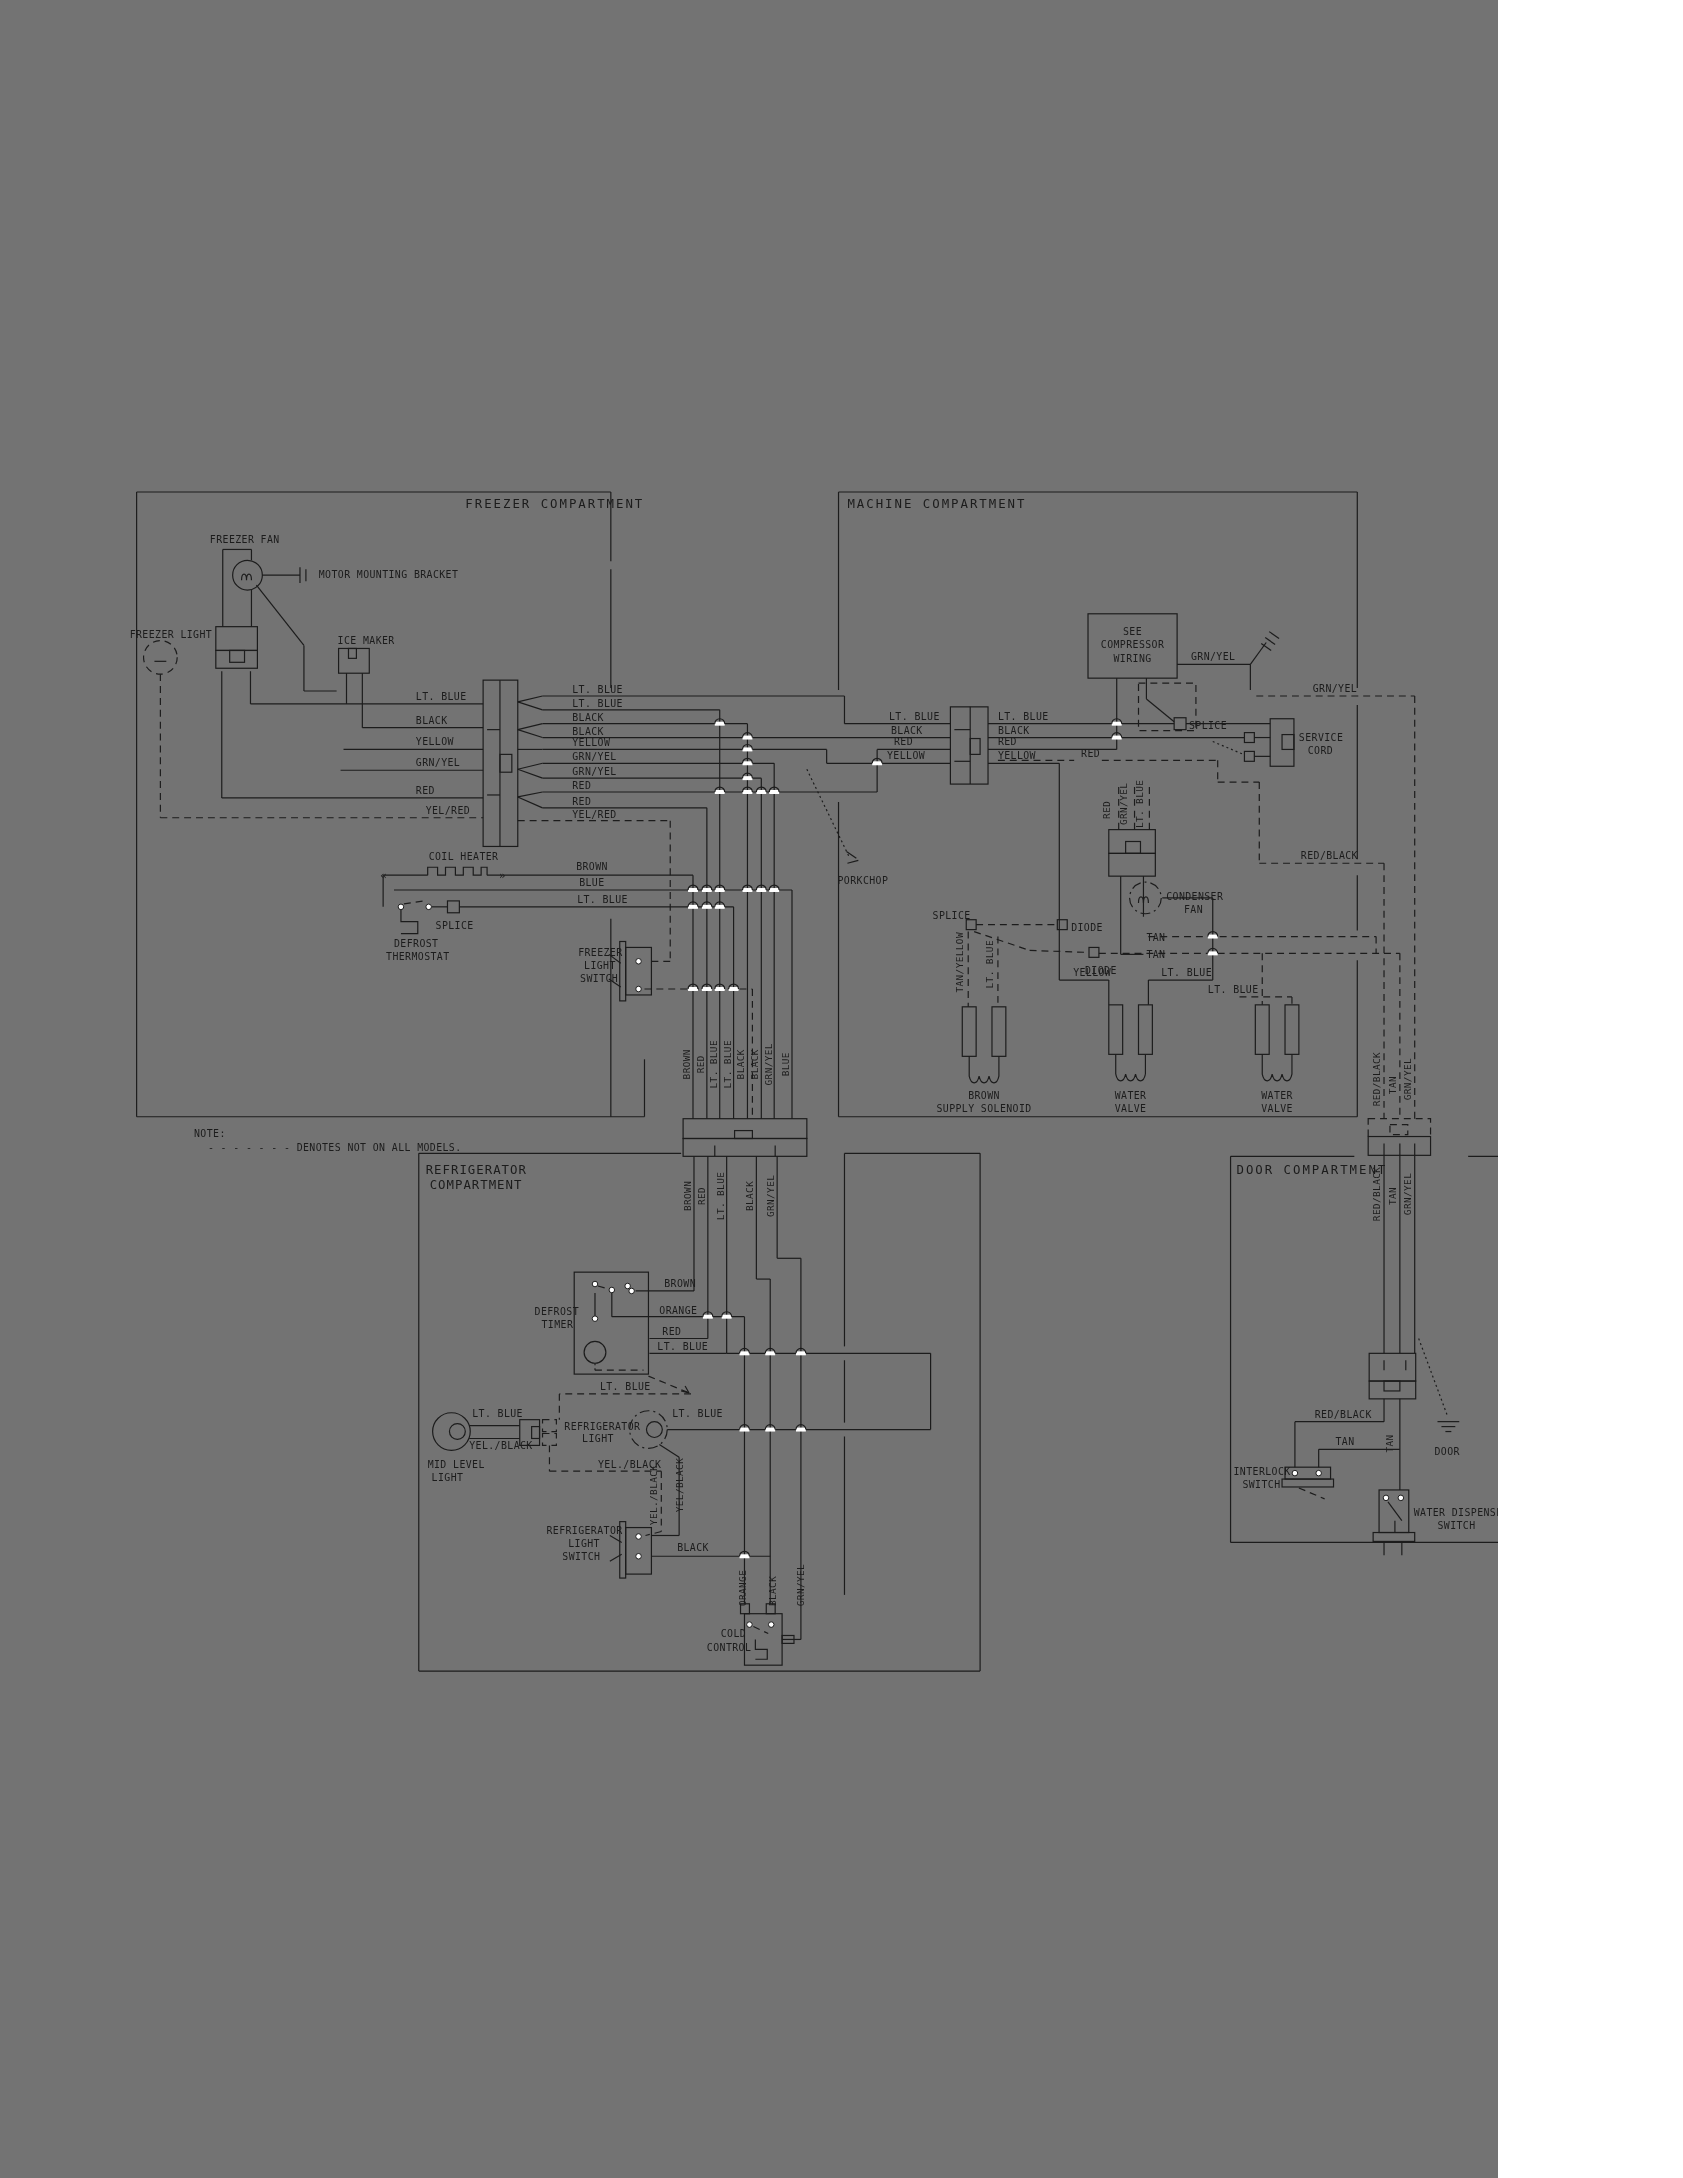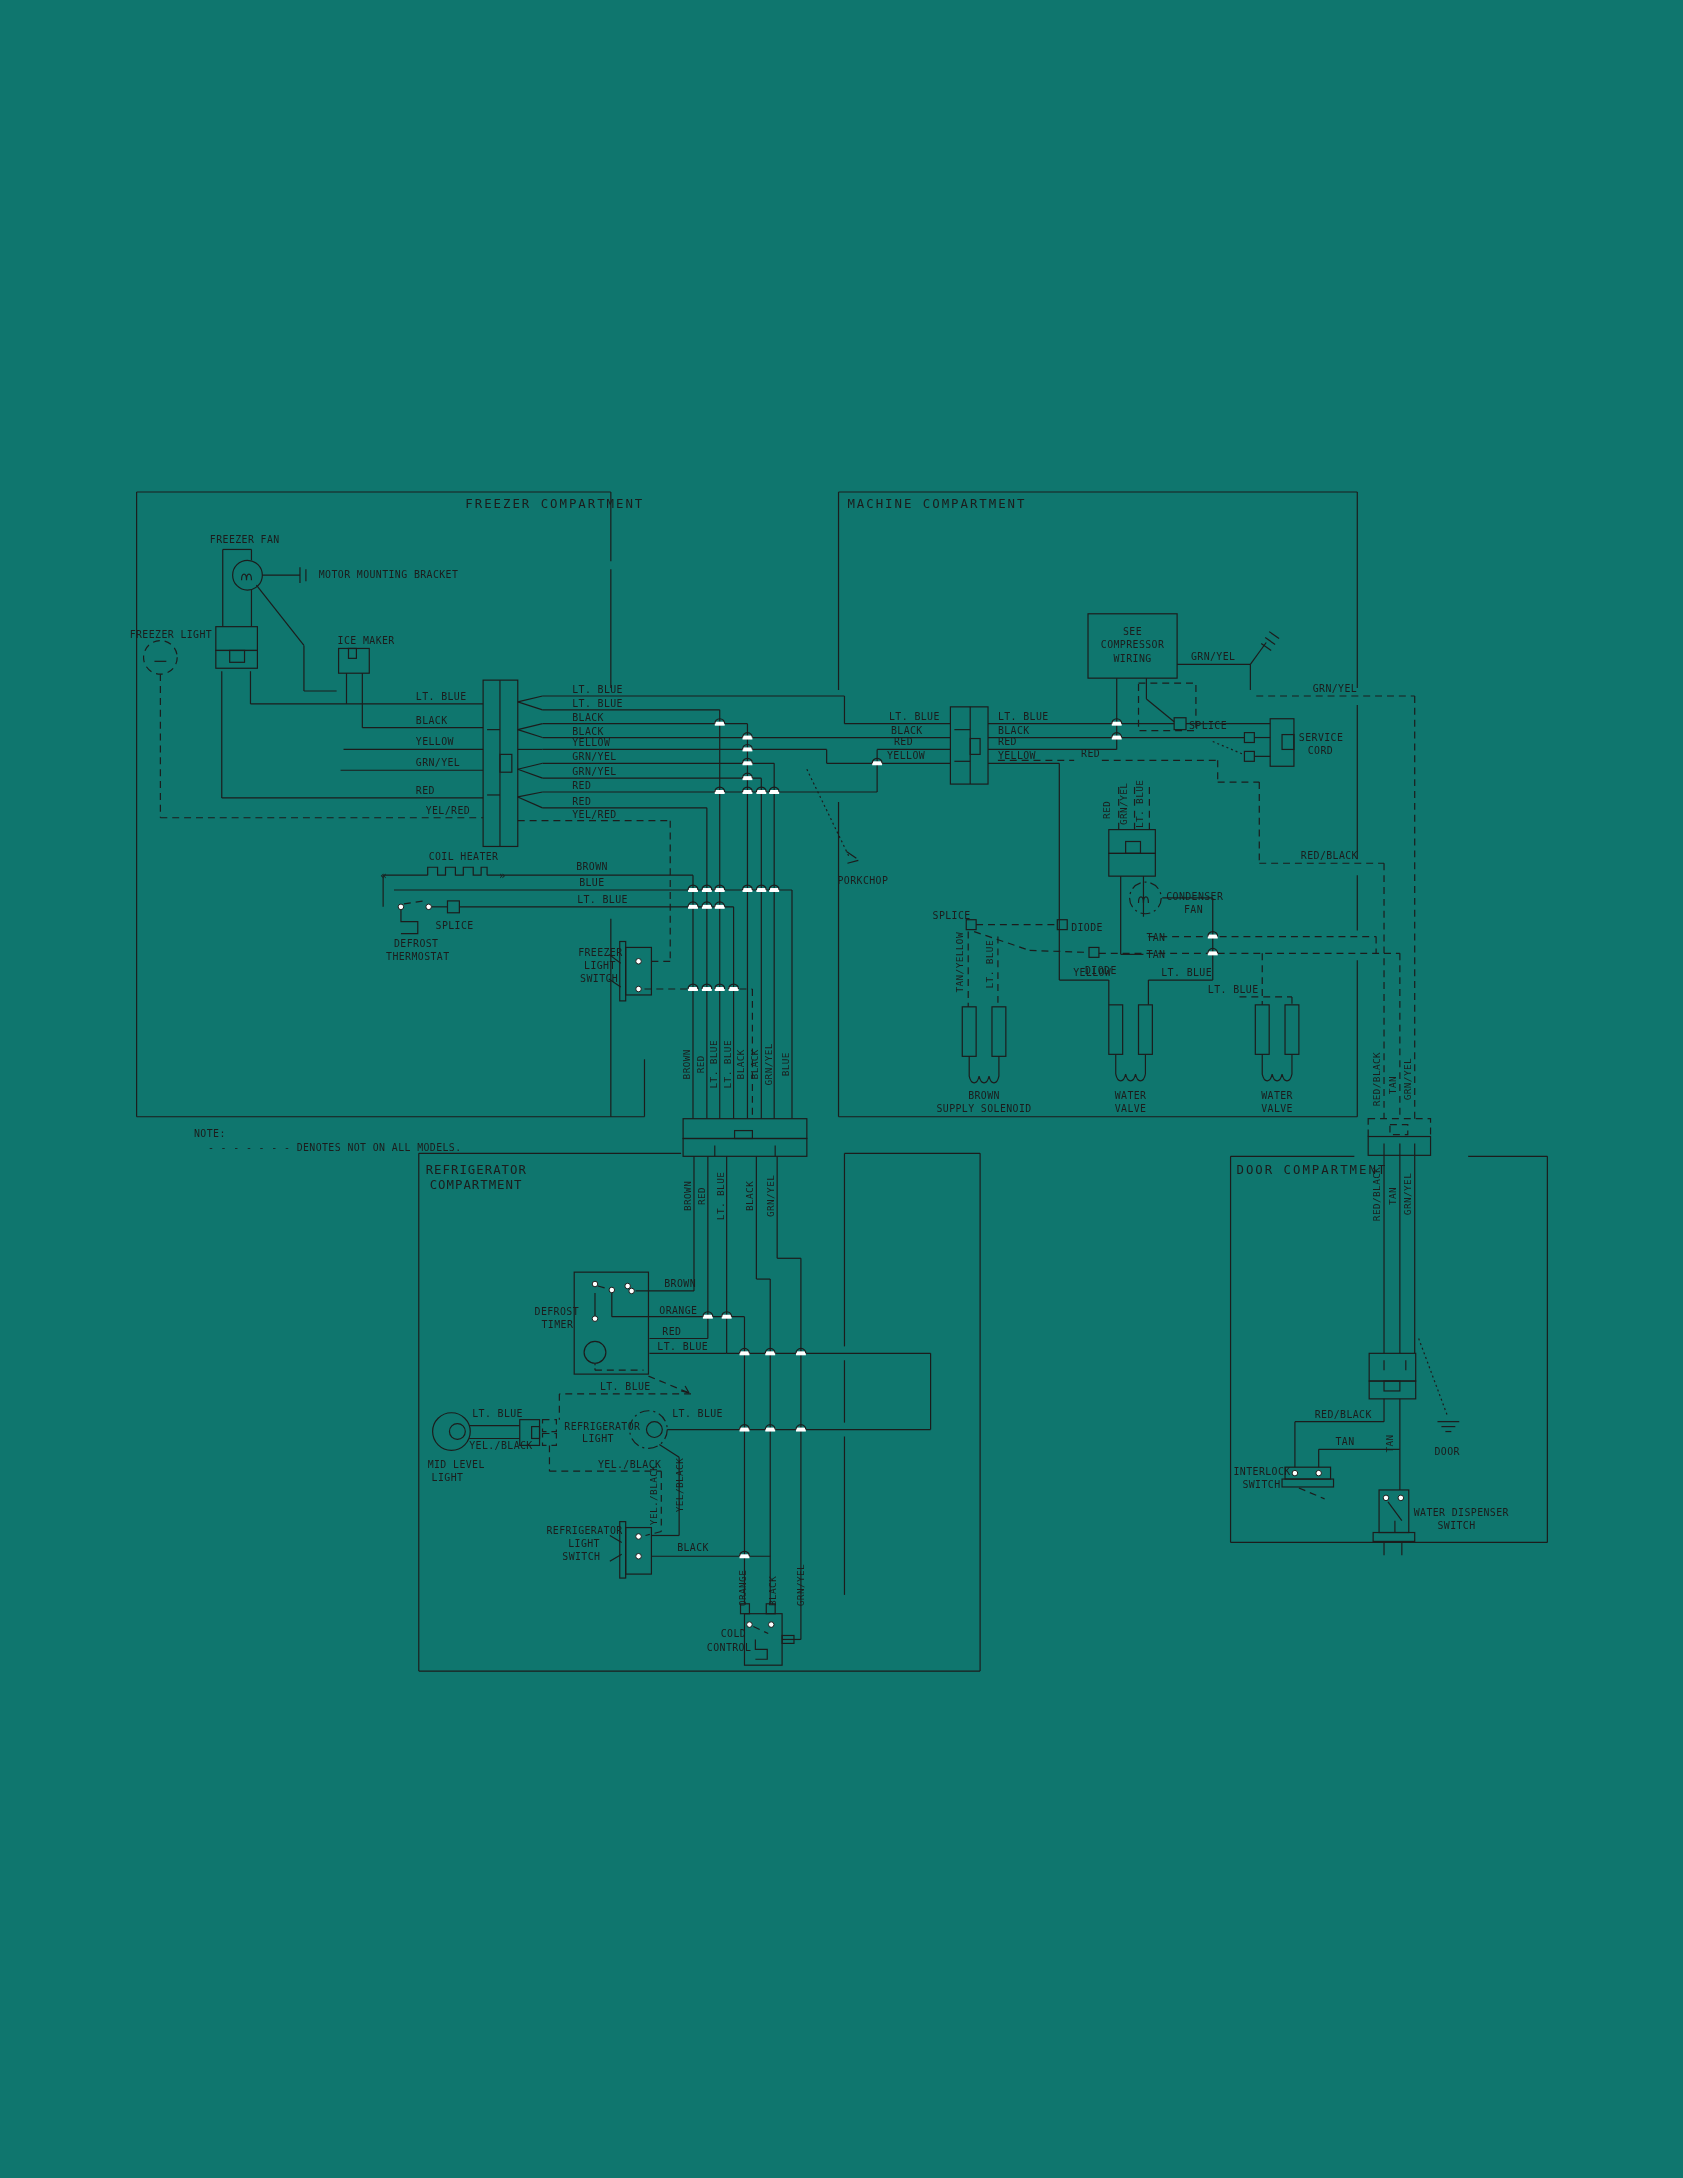--- a/index.html
+++ b/index.html
@@ -3,7 +3,7 @@
 <meta charset="utf-8">
 <style>
   html,body{margin:0;padding:0;background:#ffffff;}
-  #page{position:relative;width:1683px;height:2178px;background:#0f766e;overflow:hidden;}
+  #page{position:relative;width:1498px;height:2178px;background:#737373;overflow:hidden;}
   svg{position:absolute;left:0;top:0;}
   text{font-family:"DejaVu Sans Mono","Liberation Mono",monospace;fill:#1c1c1c;}
 </style>

